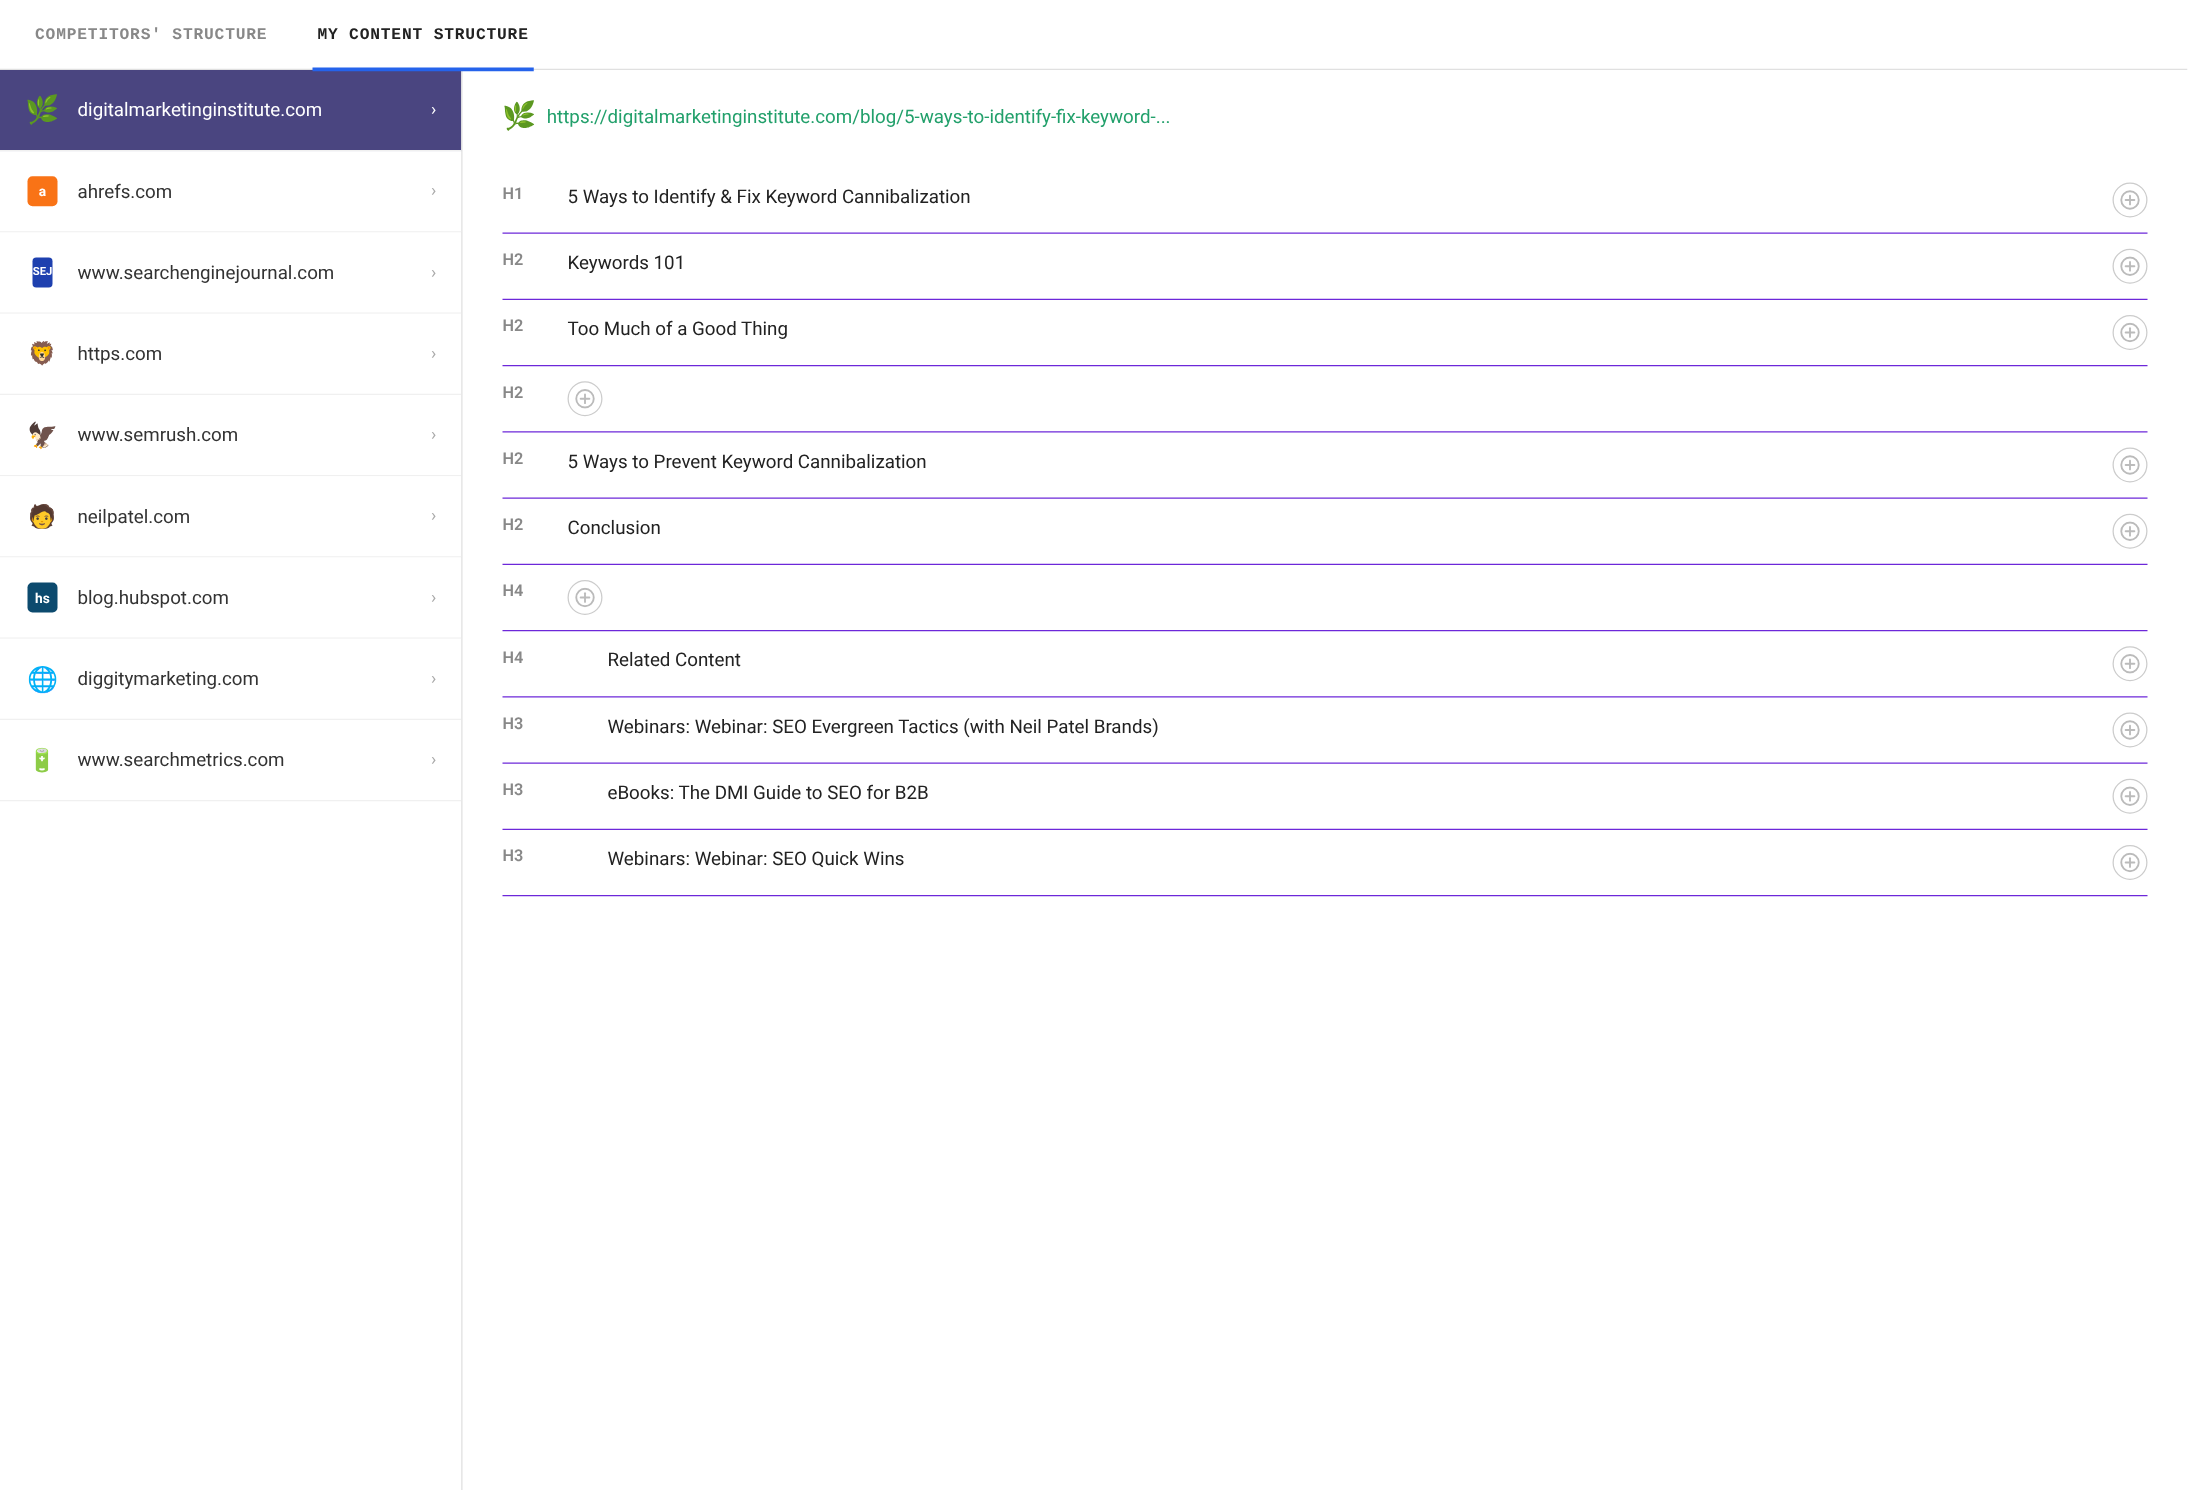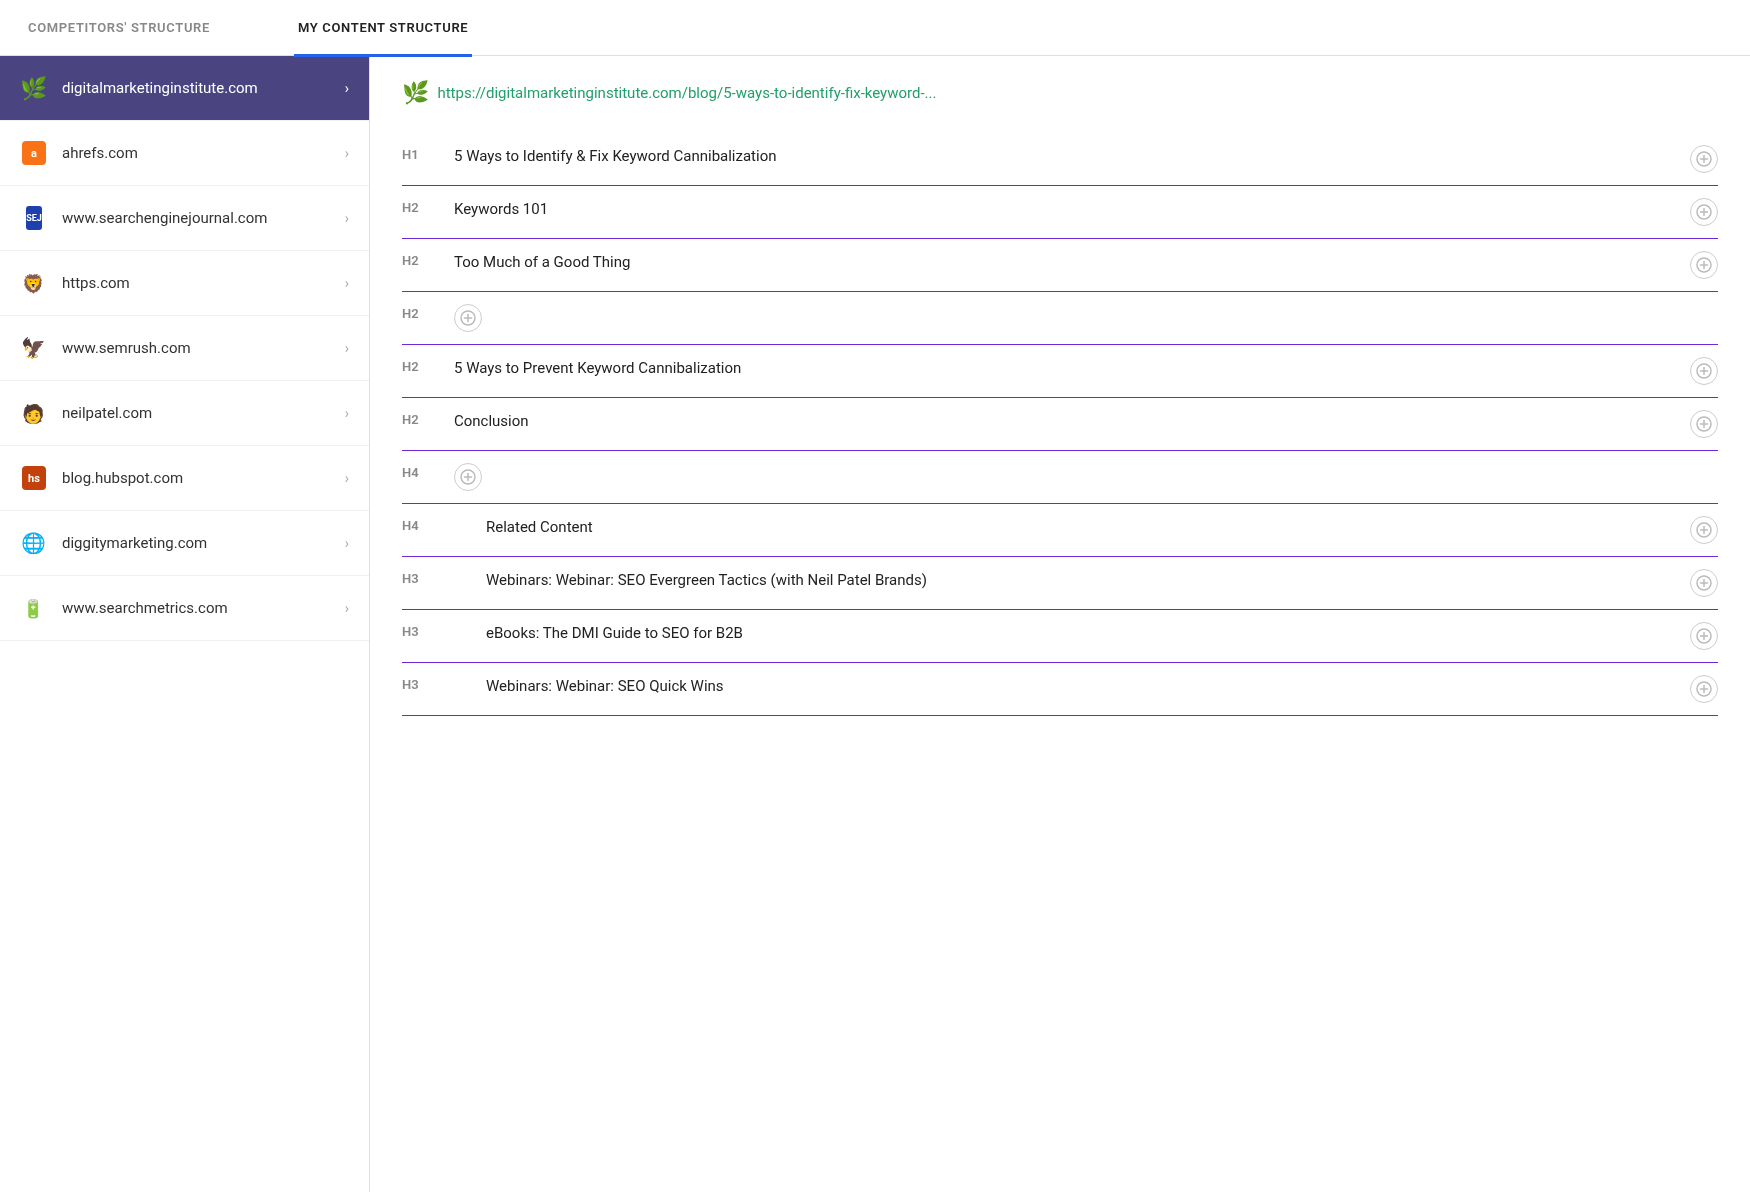--- a/index.html
+++ b/index.html
@@ -27,6 +27,7 @@
       border-bottom: 3px solid transparent;
       position: relative;
       top: 1px;
+      font-family: Liberation Mono, monospace;
     }
     .tab.active {
       color: #222;

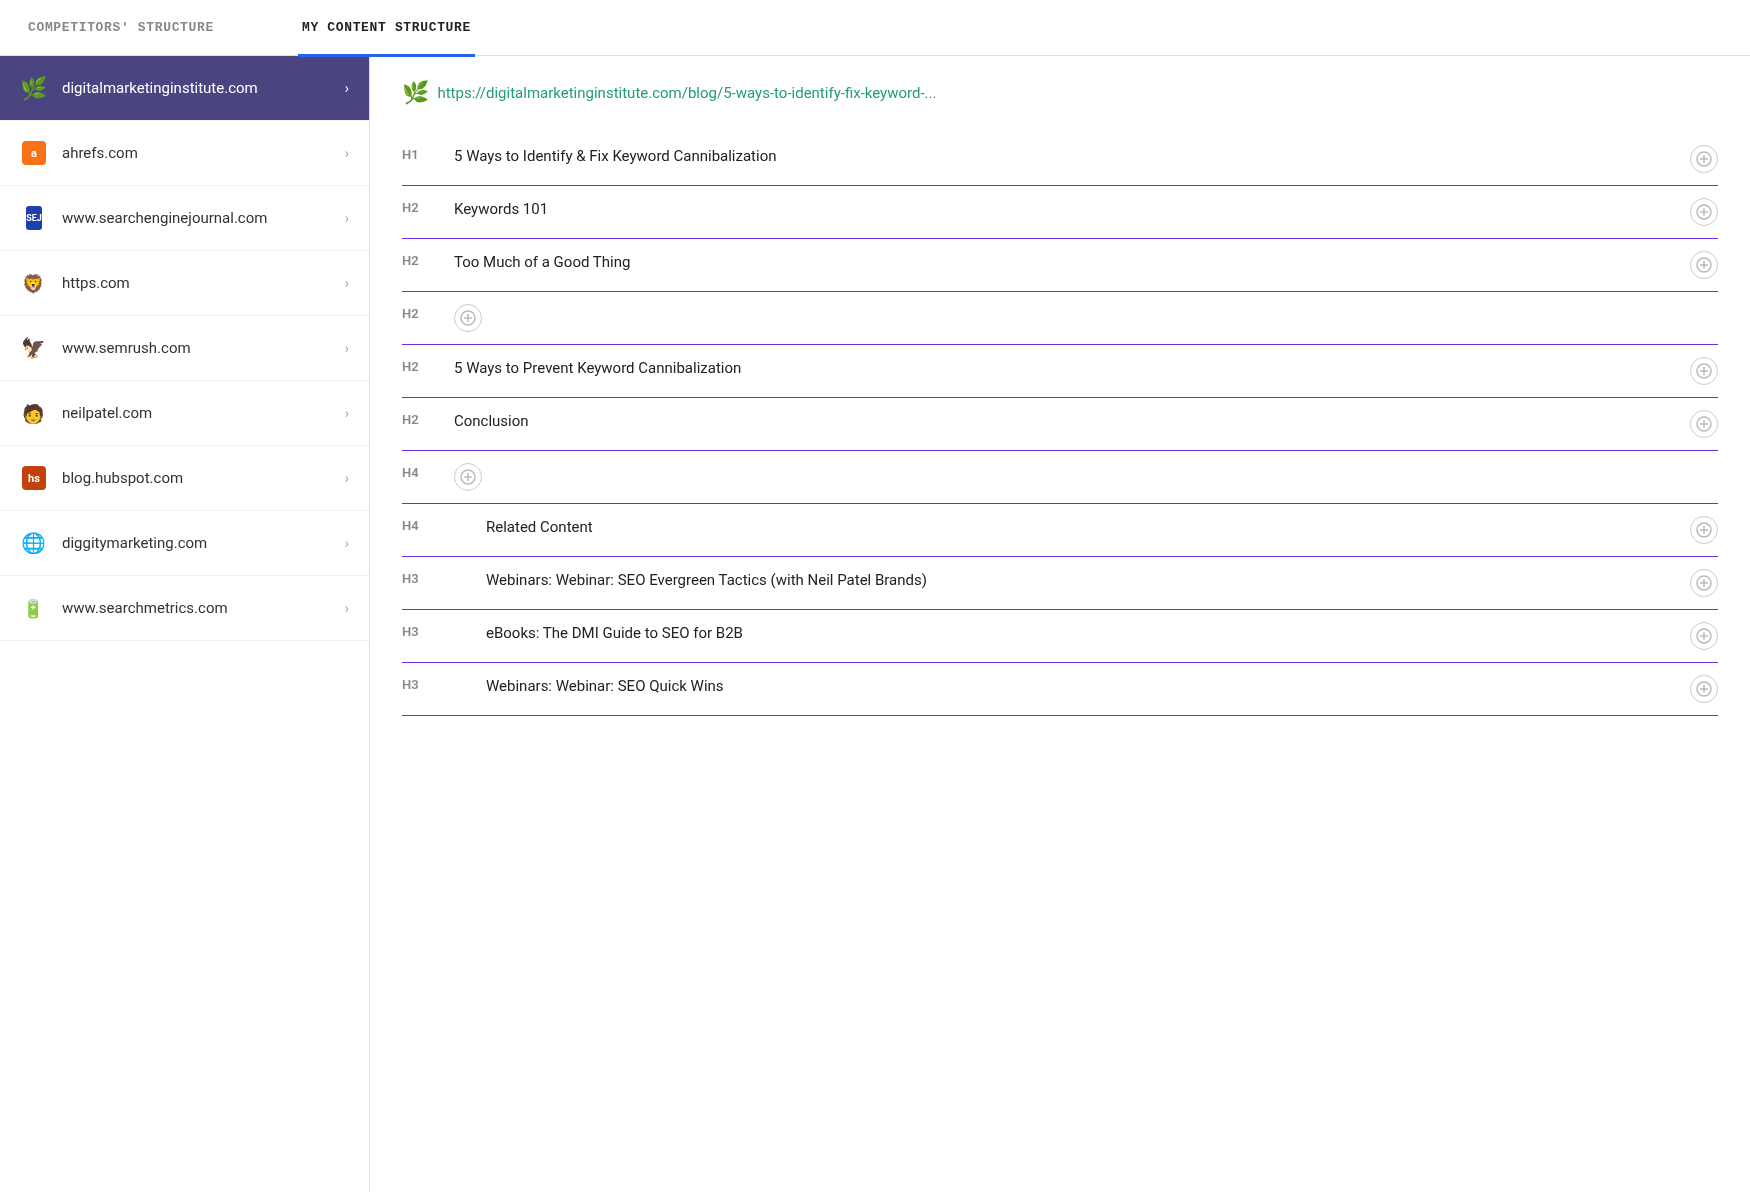--- a/index.html
+++ b/index.html
@@ -32,7 +32,6 @@
     .tab.active {
       color: #222;
       border-bottom: 3px solid #2563eb;
-      margin-left: 48px;
     }
 
     .main-layout {

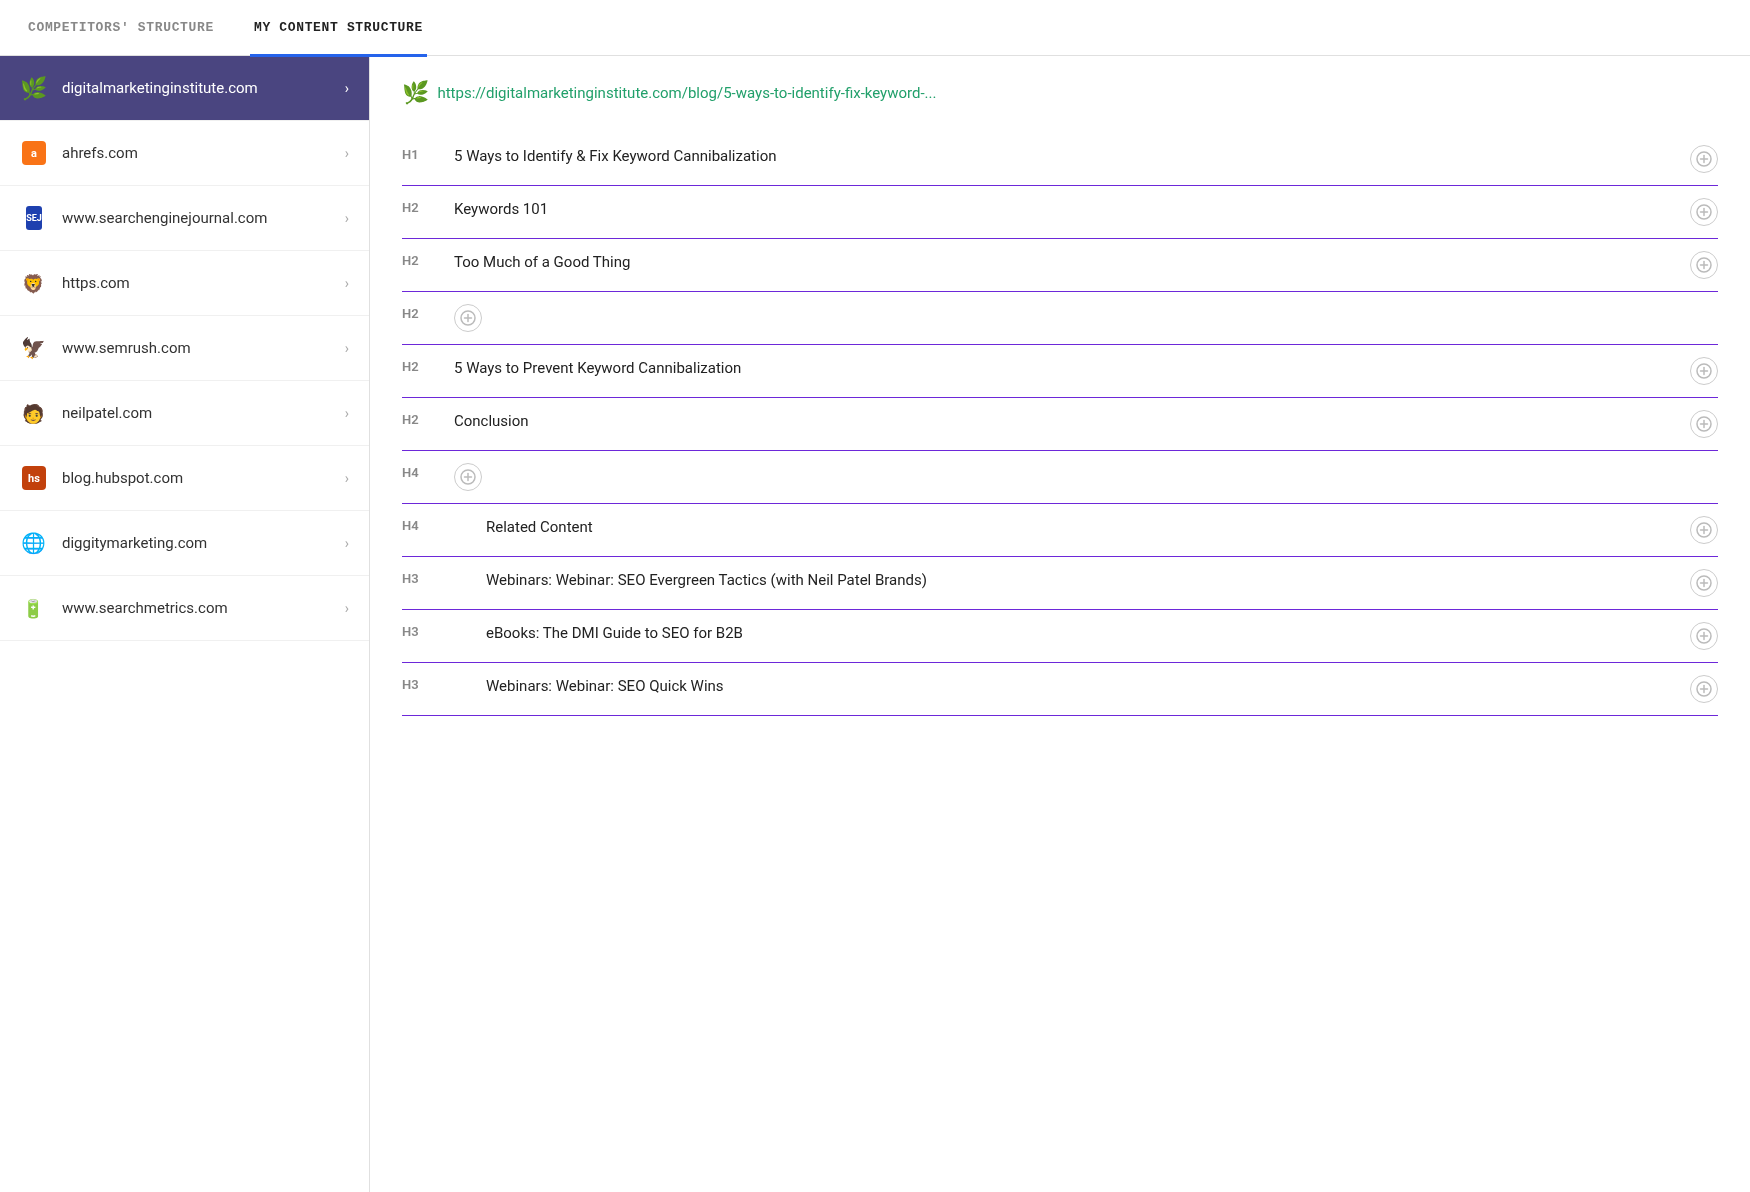--- a/index.html
+++ b/index.html
@@ -188,7 +188,7 @@
     }
     .favicon-hubspot {
       width: 24px; height: 24px;
-      background: #c2410c;
+      background: #0c4a6e;
       border-radius: 4px;
       display: flex; align-items: center; justify-content: center;
       color: #fff; font-size: 11px; font-weight: bold;

